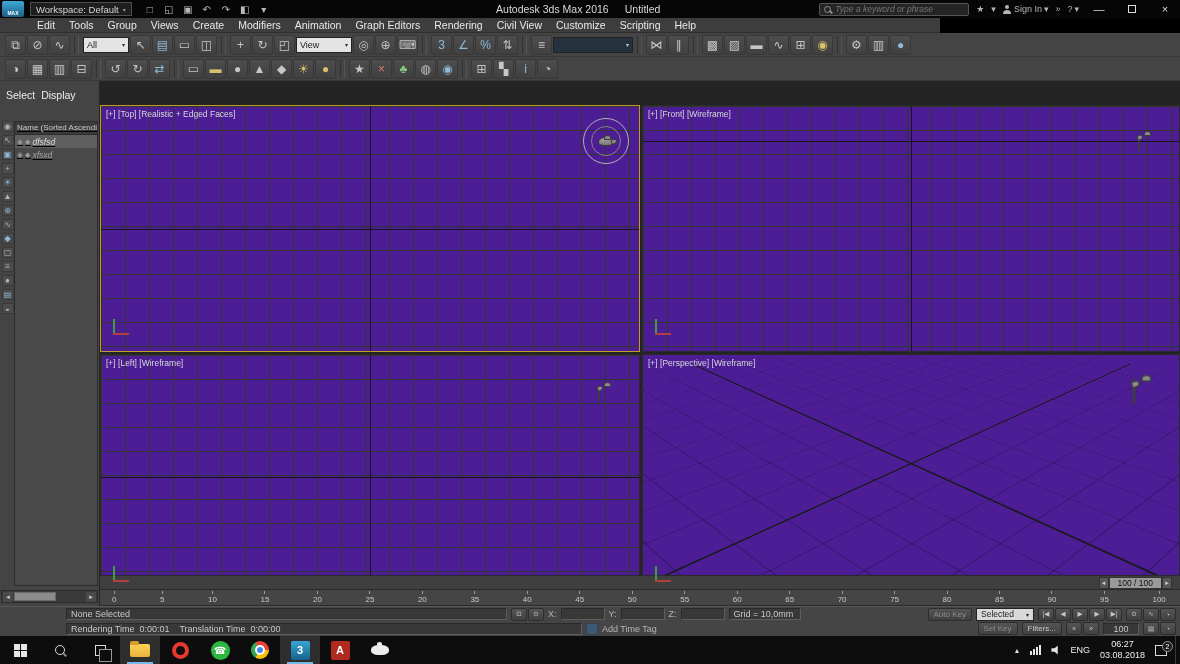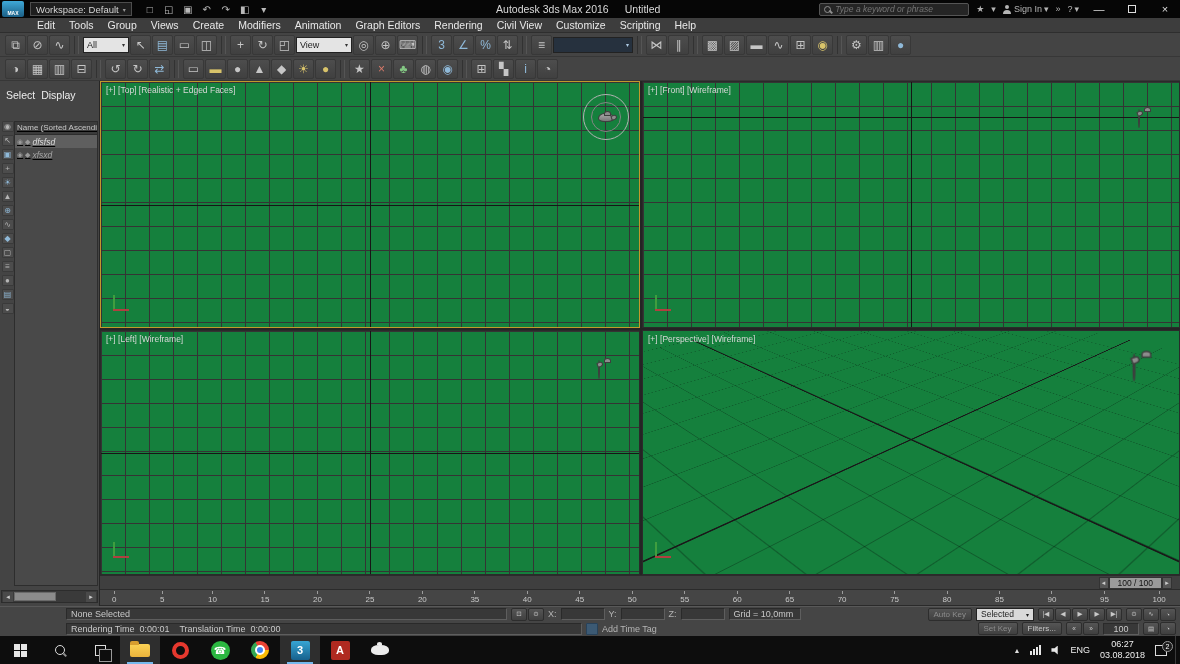--- a/index.html
+++ b/index.html
@@ -37,7 +37,7 @@
   .maxsq{width:8px;height:8px;border:1px solid #ddd;}
 
   
-  .menubar{position:absolute;left:0;top:18px;width:1180px;height:15px;background:#3d3d3d;
+  .menubar{position:absolute;left:0;top:18px;width:940px;height:15px;background:#3d3d3d;
     border-bottom:1px solid #2e2e2e;display:flex;align-items:center;padding-left:30px;}
   .menu-item{padding:0 7px;font-size:10.5px;color:#e8e8e8;height:15px;display:flex;align-items:center;}
 

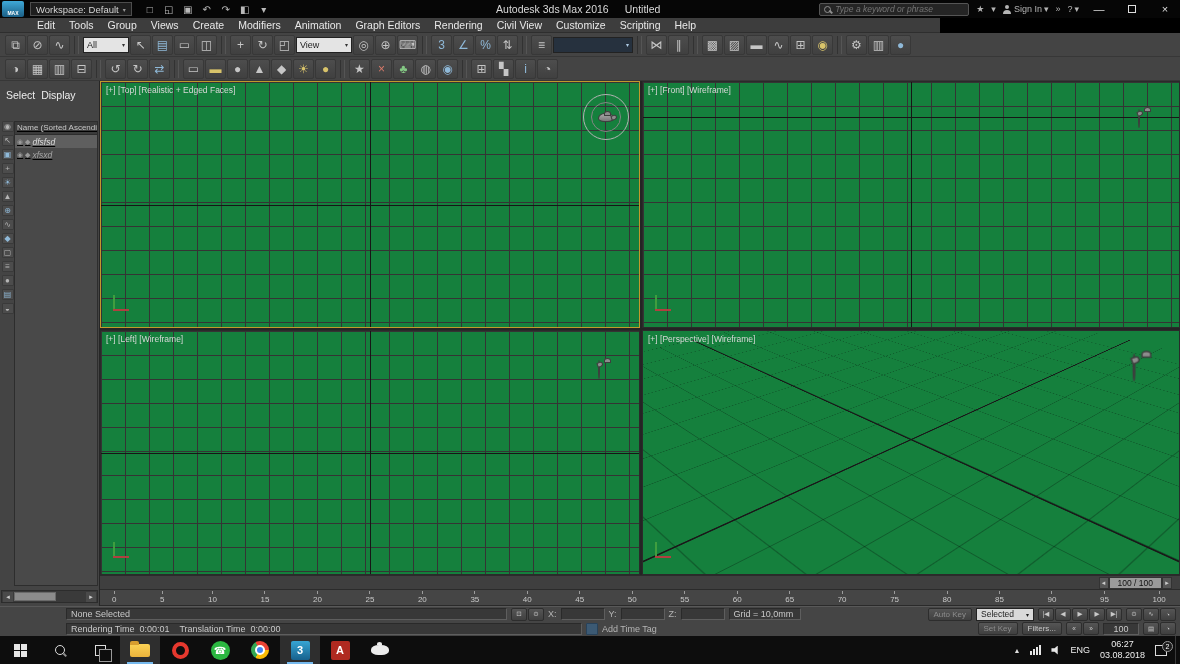--- a/index.html
+++ b/index.html
@@ -82,7 +82,7 @@
 
   
   .viewports{position:absolute;left:100px;top:81px;width:1080px;height:494px;background:#242424;}
-  .vp{position:absolute;background:#15803d;overflow:hidden;}
+  .vp{position:absolute;background:#4c1d95;overflow:hidden;margin-top:24px;}
   #vp-tl{left:0;top:0;width:540px;height:247px;border:1px solid #c0992c;}
   #vp-tr{left:542px;top:0;width:538px;height:247px;border:1px solid #2a2a2a;}
   #vp-bl{left:0;top:249px;width:540px;height:245px;border:1px solid #2a2a2a;}

